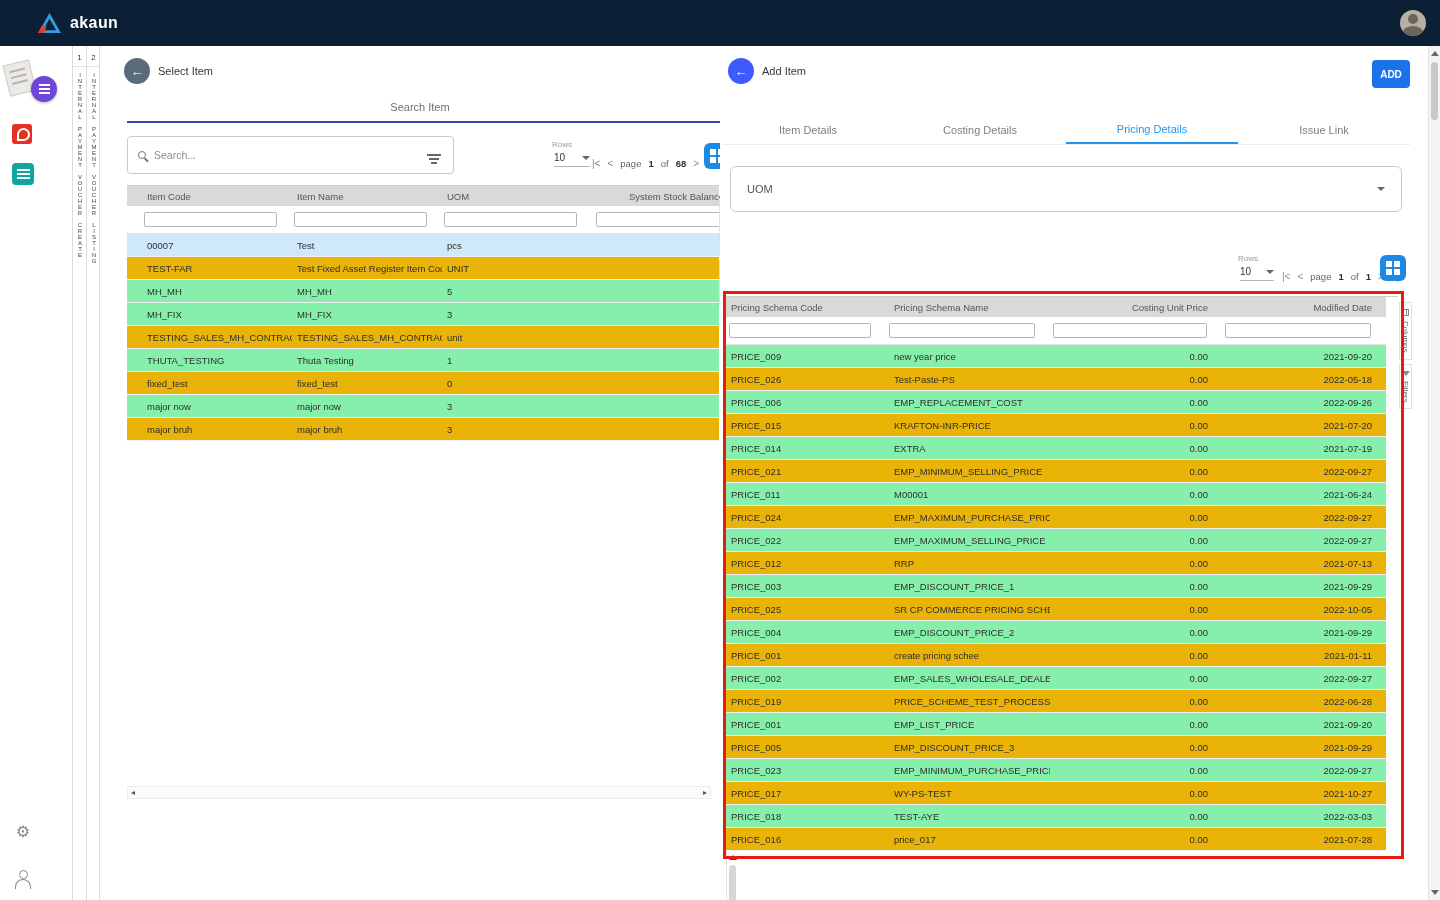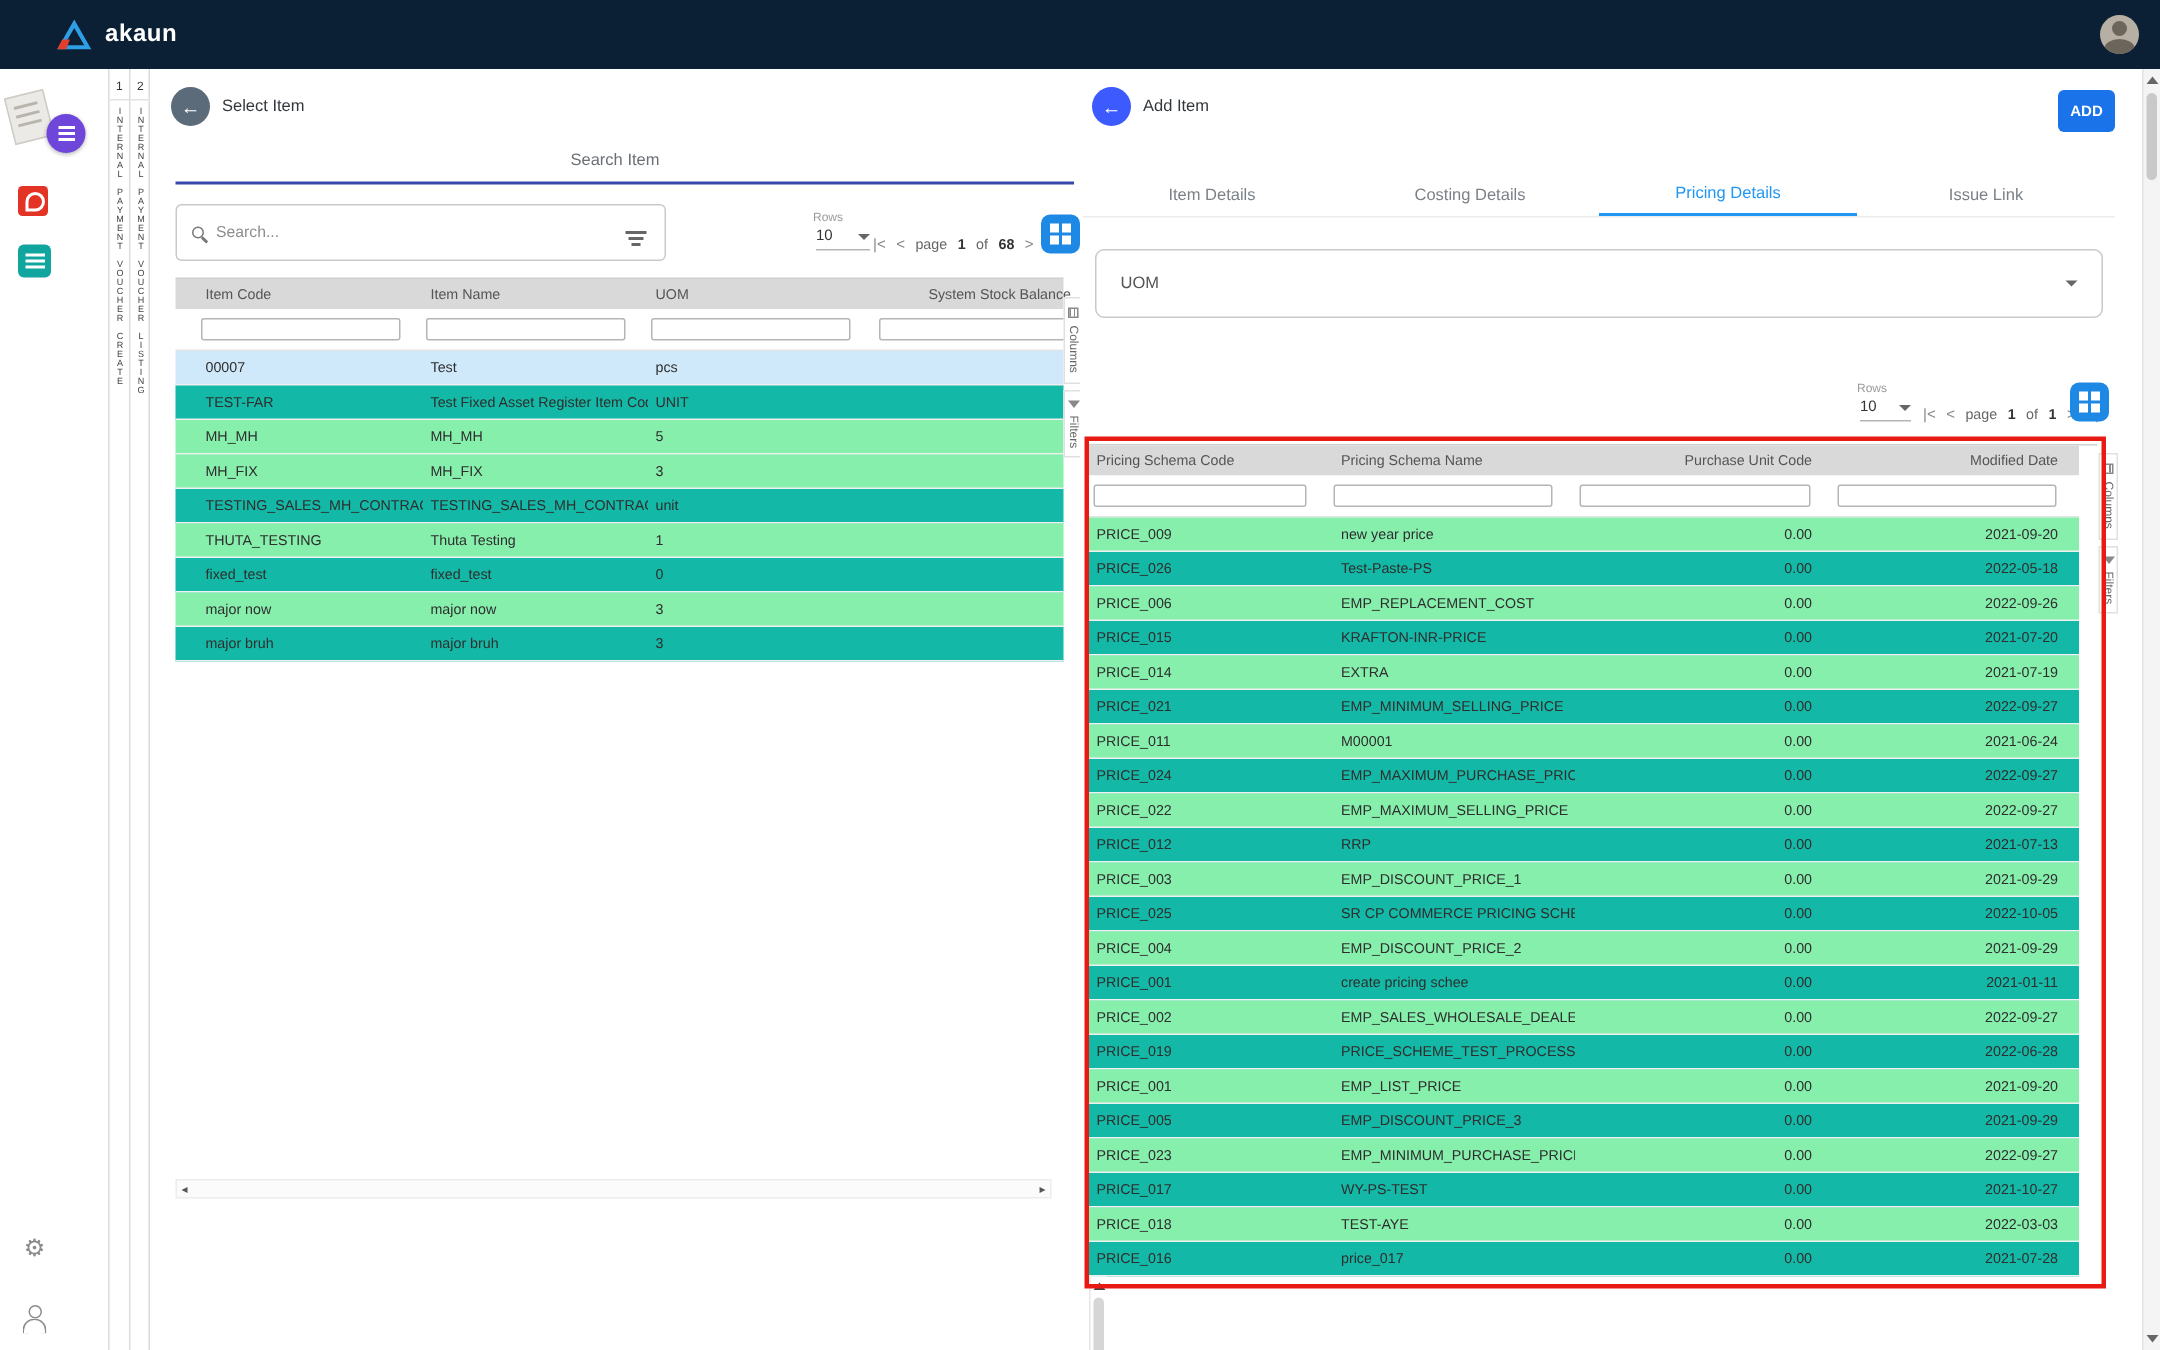--- a/index.html
+++ b/index.html
@@ -37,7 +37,7 @@
   .ws-label{writing-mode:vertical-rl;text-orientation:upright;font-size:6px;color:#444;margin-top:5px;line-height:13px;letter-spacing:0;}
 
   
-  .lpanel{position:absolute;left:104px;top:46px;width:620px;height:854px;background:#fff;border-right:1px solid #ddd;z-index:4;}
+  .lpanel{position:absolute;left:114px;top:46px;width:620px;height:854px;background:#fff;border-right:1px solid #ddd;z-index:4;}
   .rpanel{position:absolute;left:720px;top:46px;width:708px;height:854px;background:#fff;z-index:4;}
 
   .backbtn{position:absolute;width:26px;height:26px;border-radius:50%;display:flex;align-items:center;justify-content:center;color:#fff;font-size:13px;cursor:pointer;}

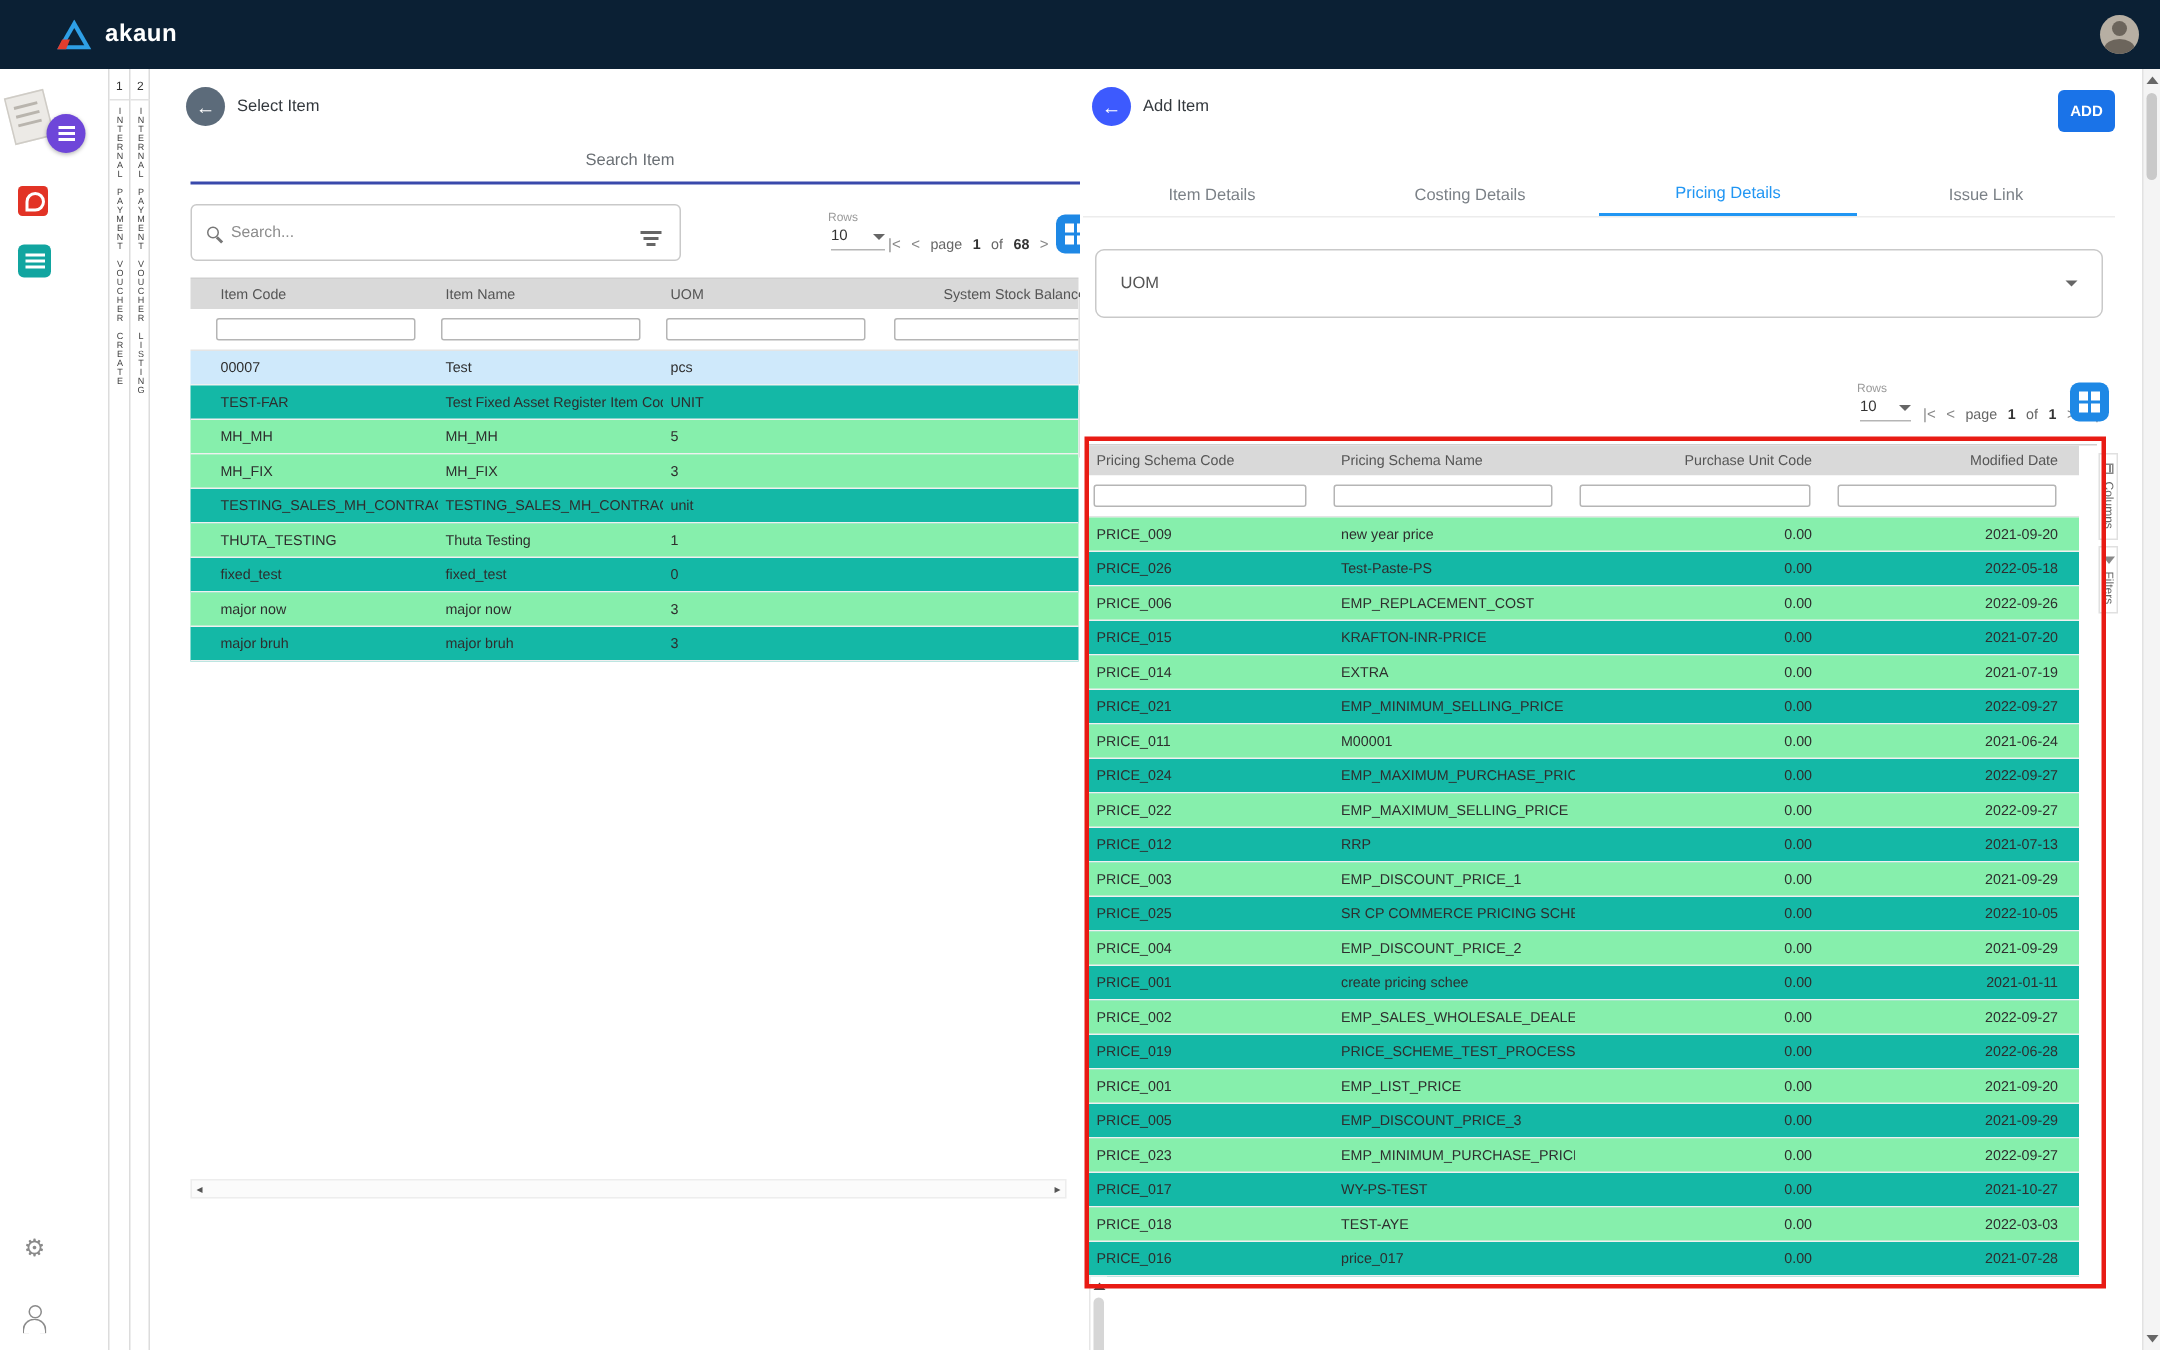--- a/index.html
+++ b/index.html
@@ -82,7 +82,7 @@
   .in4{width:128px;margin-left:auto;margin-right:10px;}
   .inR{width:calc(100% - 18px);margin-left:3px;}
   .trow{display:grid;height:23px;align-items:center;border-bottom:1px solid #f0f0f0;background:#86efac;cursor:pointer;}
-  .trow.alt{background:#14b8a6;}
+  .trow.alt{background:#eab308;}
   .trow.sel{background:#cfe9fb;}
   .cell{font-size:9.5px;color:#2e2e2e;padding-left:5px;white-space:nowrap;overflow:hidden;}
   .cell.n{padding-left:8px;}

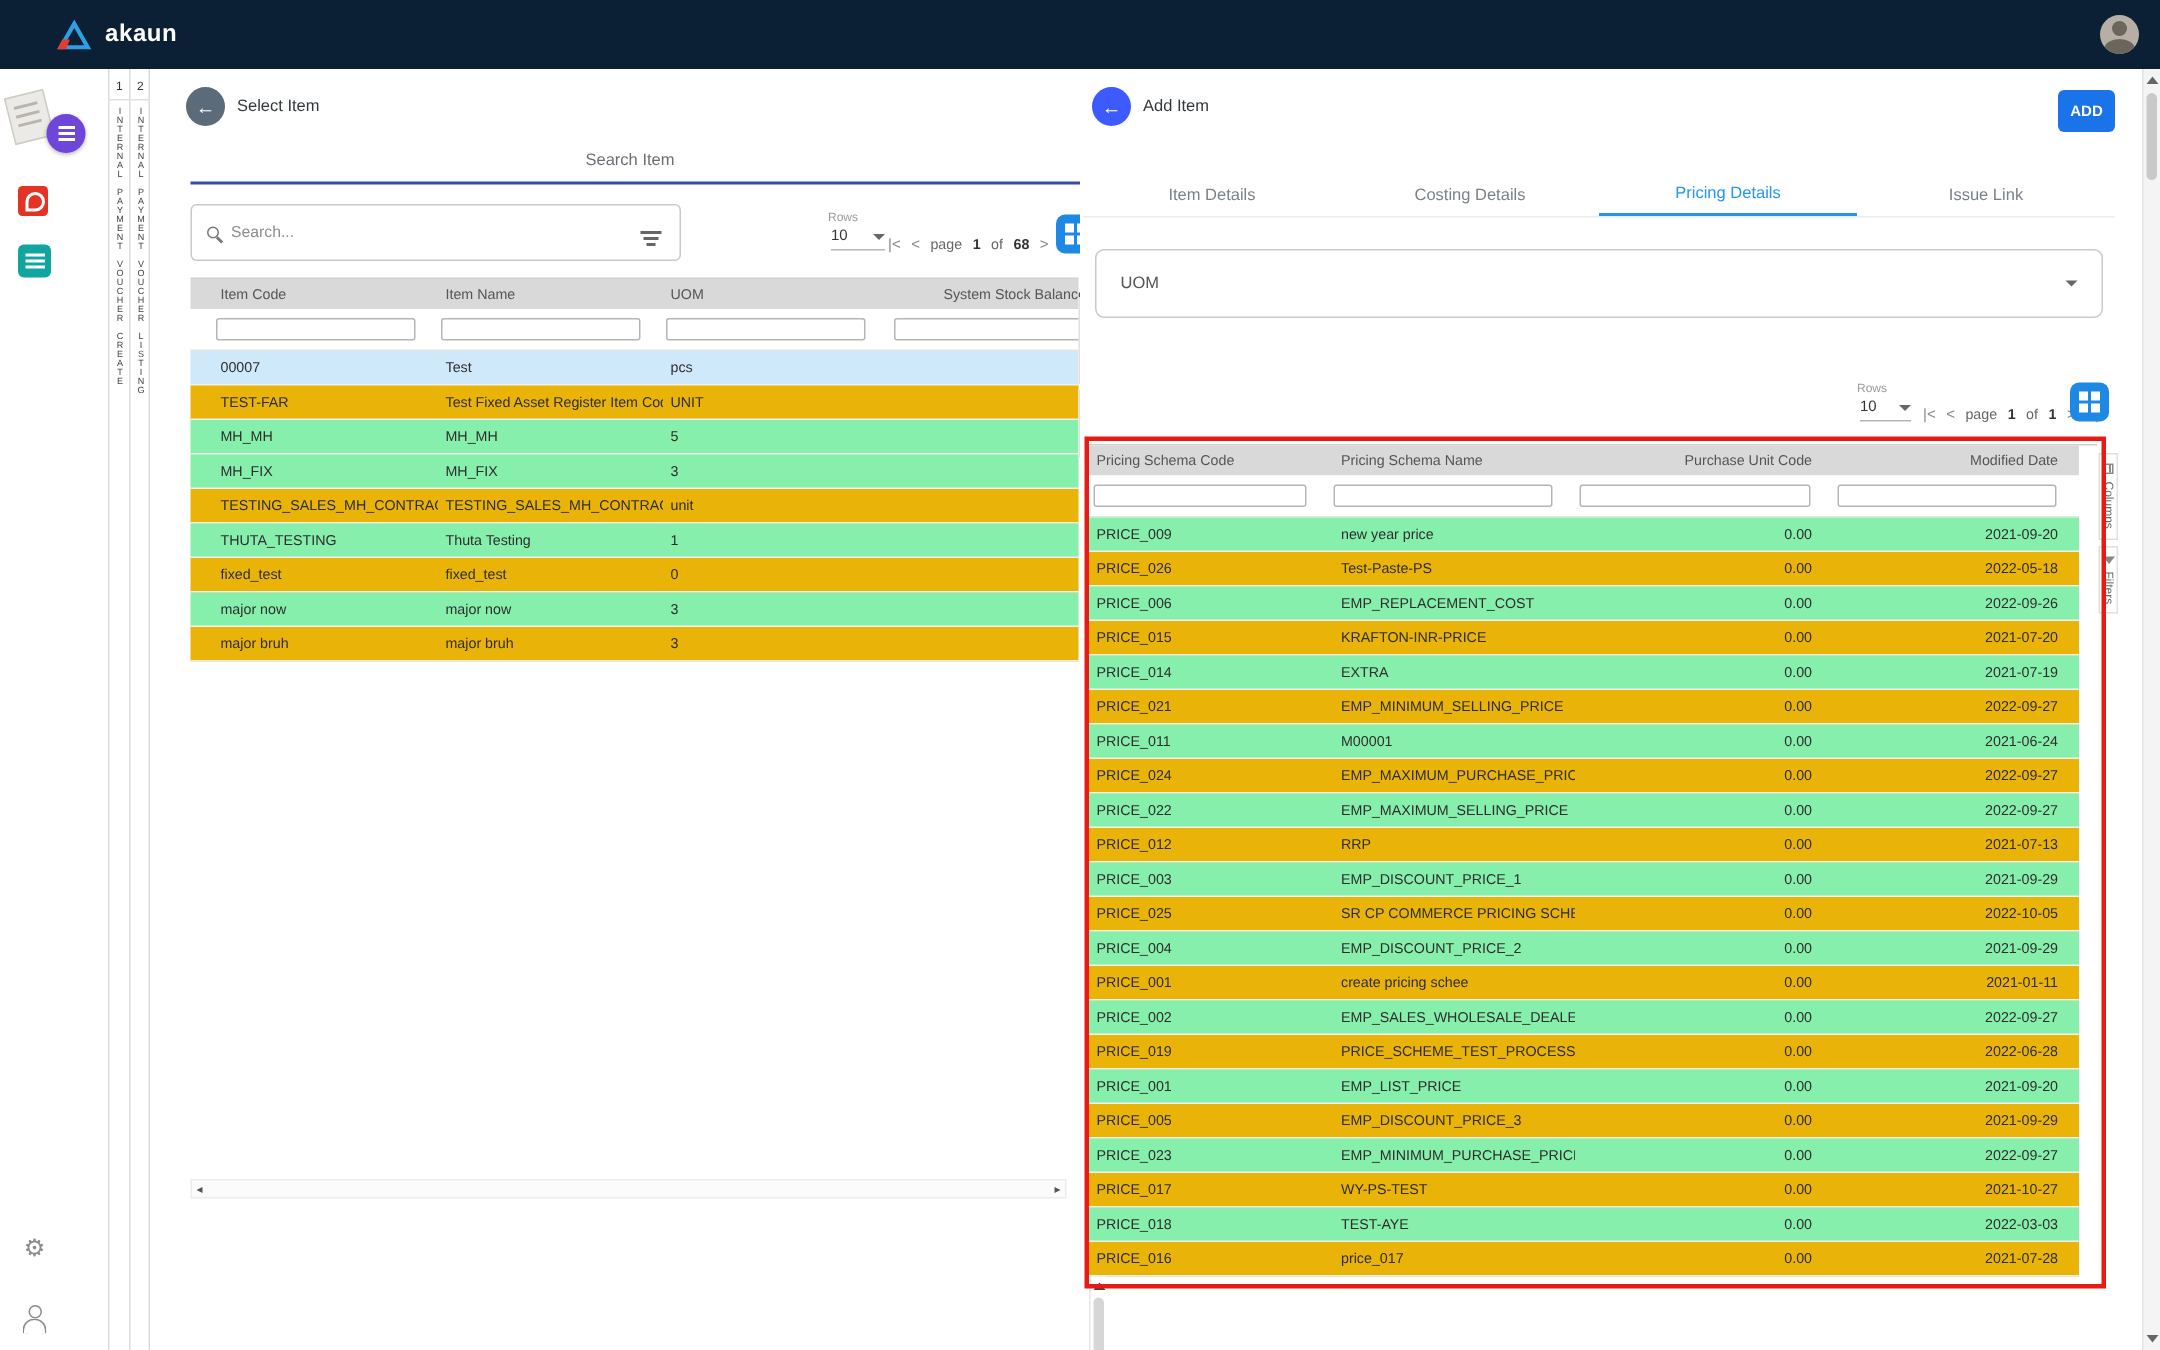--- a/index.html
+++ b/index.html
@@ -338,7 +338,7 @@
       <div class="thead gr">
         <div class="th">Pricing Schema Code</div>
         <div class="th n">Pricing Schema Name</div>
-        <div class="th r">Purchase Unit Code</div>
+        <div class="th r">Costing Unit Price</div>
         <div class="th r">Modified Date</div>
       </div>
       <div class="tfilter gr">

